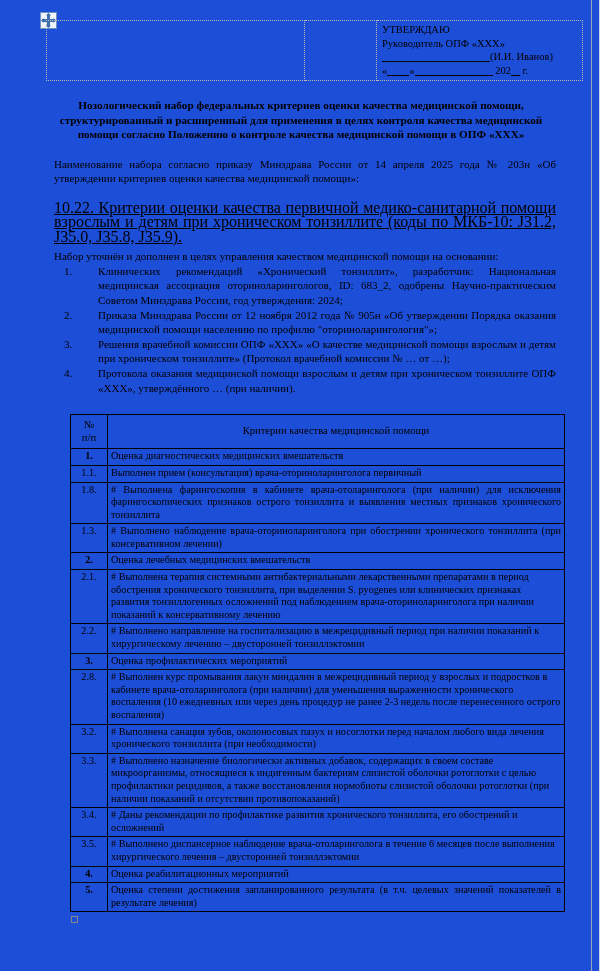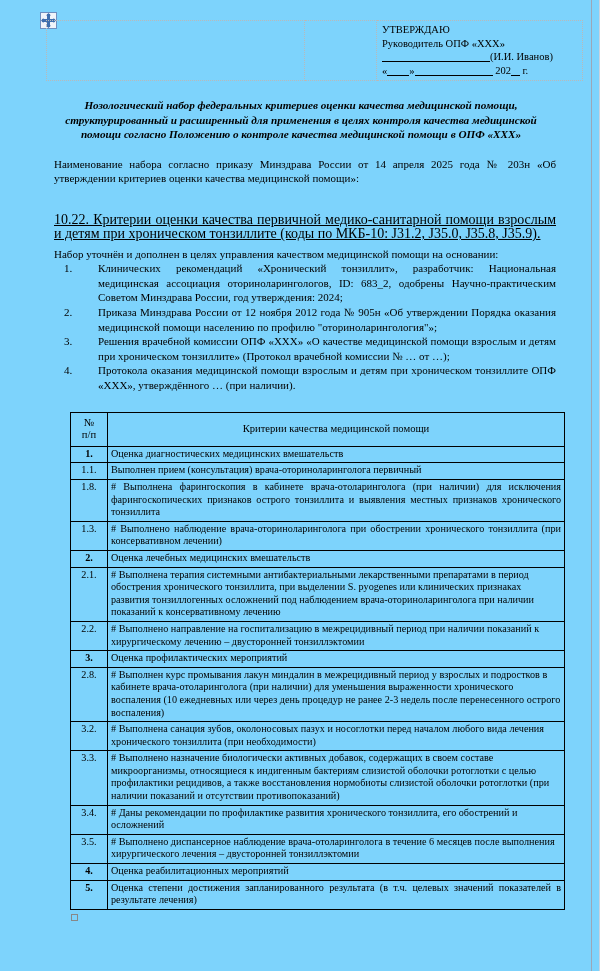--- a/index.html
+++ b/index.html
@@ -11,7 +11,7 @@
   }
   .page{
     position:absolute;left:0;top:0;width:600px;height:971px;
-    background:#7dd3fc;box-sizing:border-box;
+    background:#1d4ed8;box-sizing:border-box;
   }
   
   .page-edge{

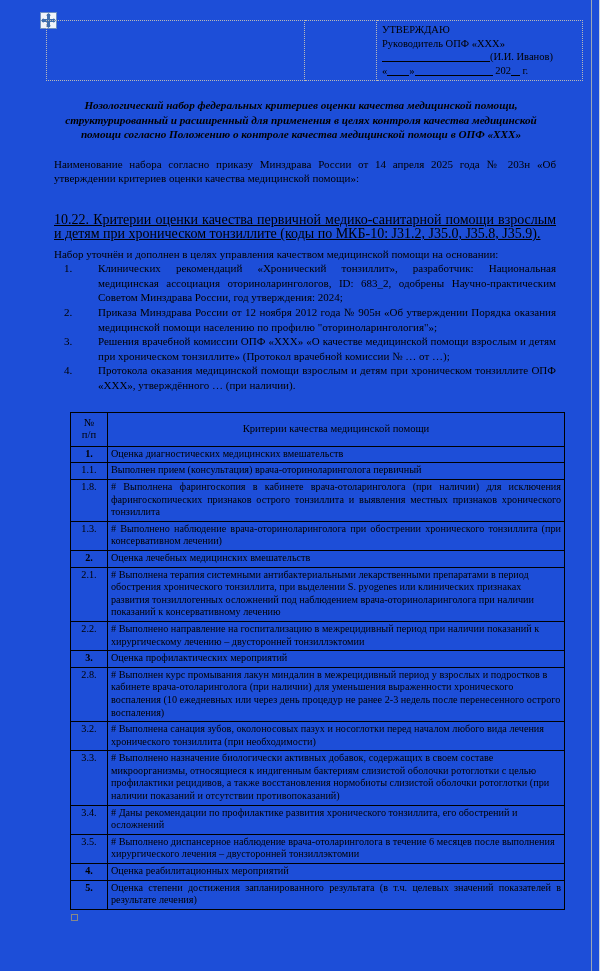--- a/index.html
+++ b/index.html
@@ -59,7 +59,6 @@
     margin-top:17px;
     text-align:center;font-weight:bold;font-size:11.2px;line-height:14.6px;
     padding:0 10px;
-    font-style:italic;
   }
   .para{
     margin-top:15px;font-size:11px;line-height:14.5px;text-align:justify;

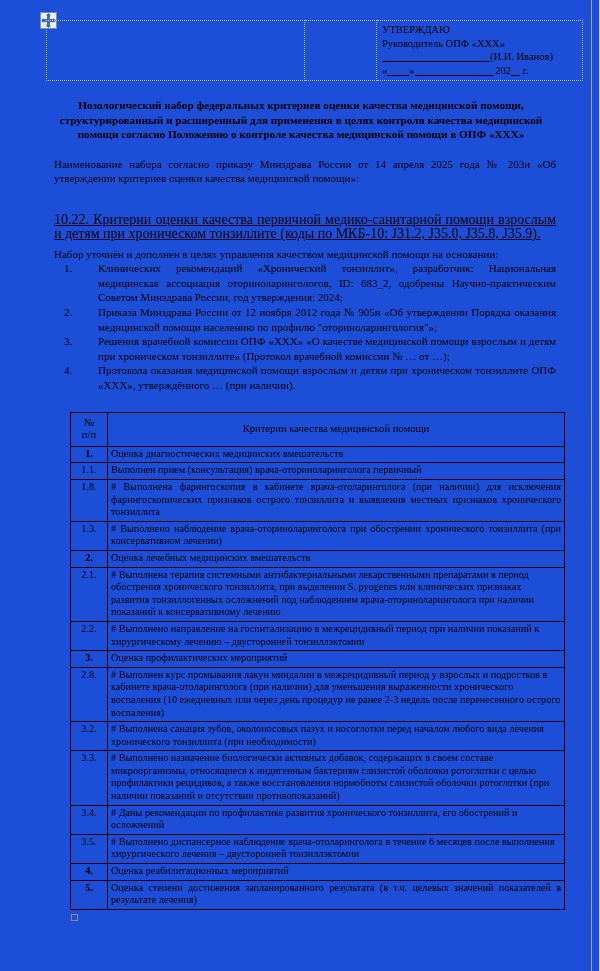--- a/index.html
+++ b/index.html
@@ -65,7 +65,7 @@
     padding-left:8px;
   }
   .para-idx{
-    margin-top:27px;font-size:14px;line-height:14.5px;text-align:justify;
+    margin-top:15px;font-size:16px;line-height:14.5px;text-align:justify;
     padding-left:8px;
   }
   .sq-under{ text-decoration:underline; text-decoration-style:solid; }

